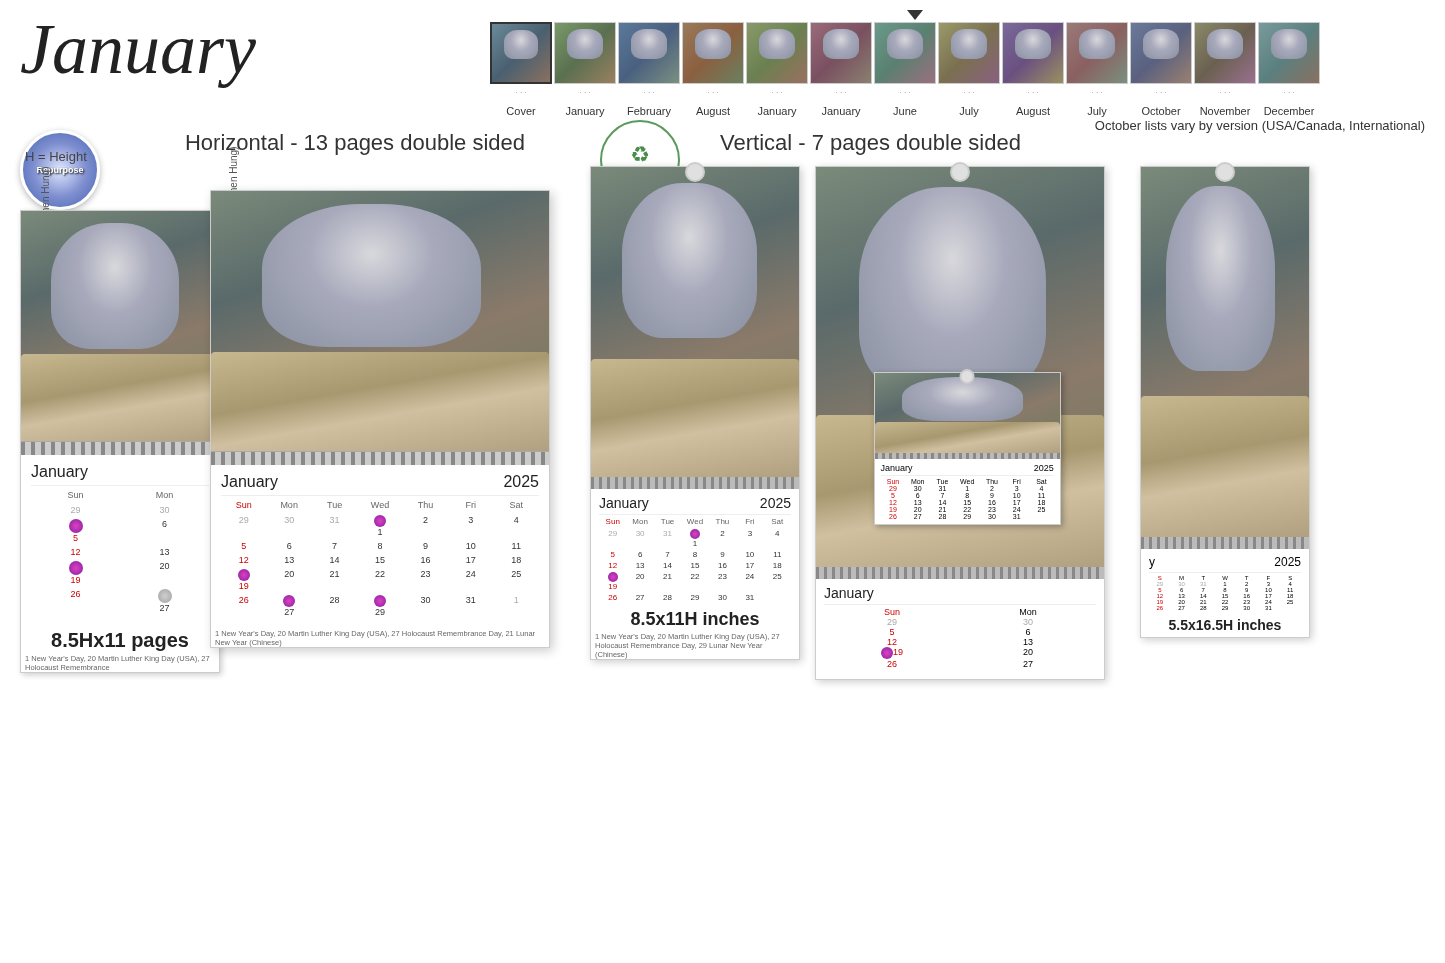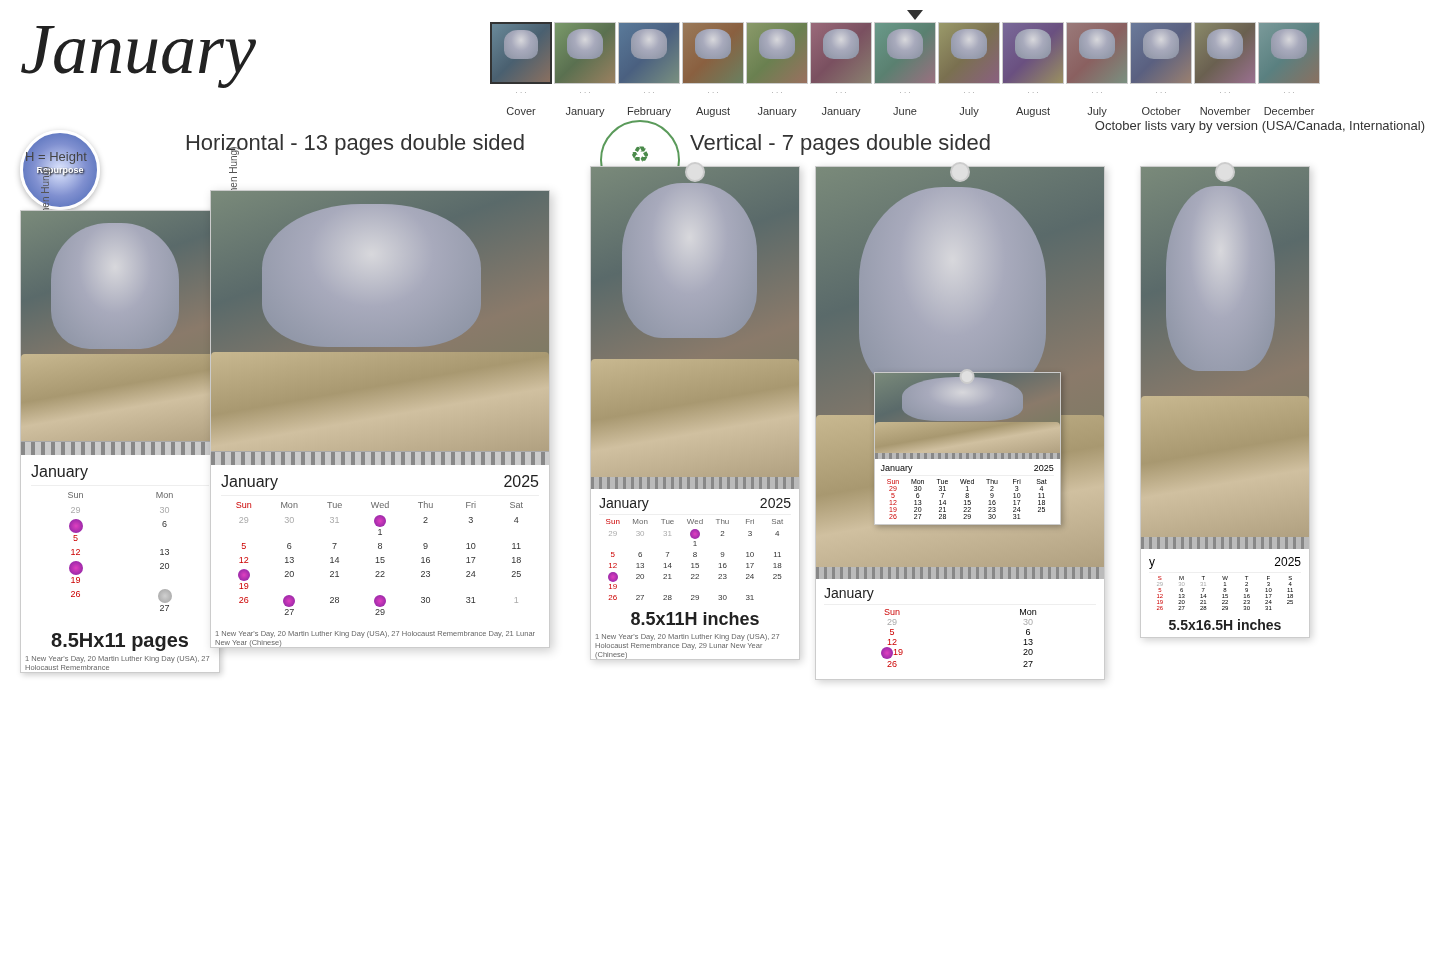--- a/index.html
+++ b/index.html
@@ -535,7 +535,7 @@
       <div style="color:#4a8a4a; font-size:22px;">♻</div>
       <div style="font-size:9px; color:#4a8a4a; text-align:center;">Ecological</div>
     </div>
-    <div class="section-title-vert" style="">Vertical - 7 pages double sided</div>
+    <div class="section-title-vert" style="margin-left:30px;">Vertical - 7 pages double sided</div>
   </div>
 
   <div style="display:flex; gap:15px; align-items:flex-start; margin-top:10px; position:relative;">

